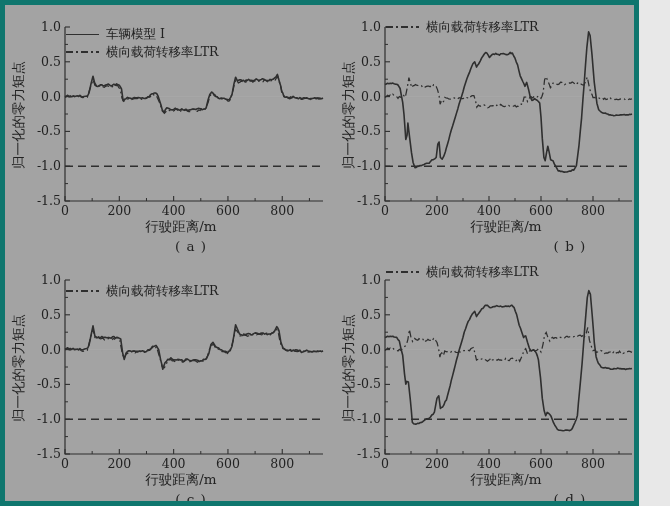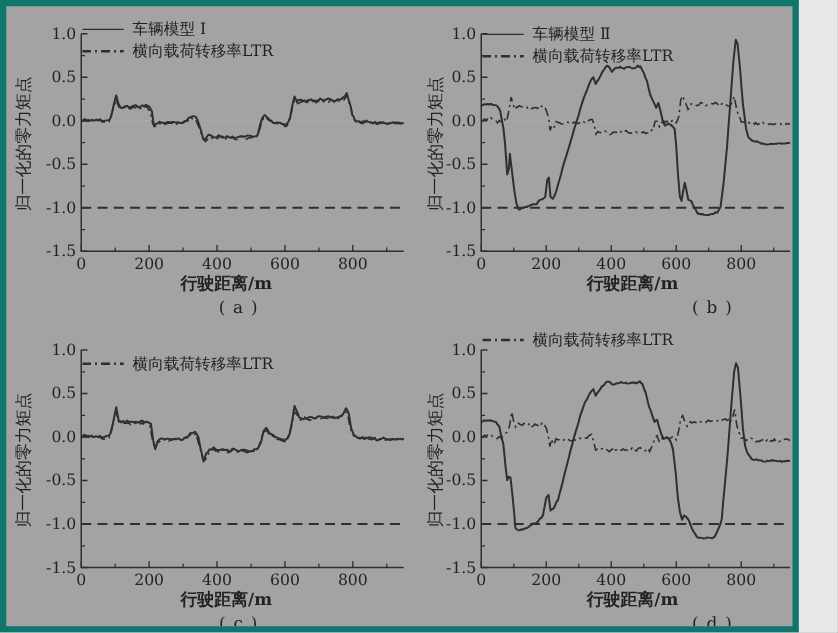--- a/index.html
+++ b/index.html
@@ -27,7 +27,7 @@
   #p0 .cap,#p2 .cap{left:186px}
   #p1 .cap,#p3 .cap{left:230px}
   .legend{position:absolute;}
-  #p0 .legend{left:61px;top:9px}
+  #p0 .legend{left:61px;top:20px}
   #p1 .legend{left:46px;top:13px}
   #p2 .legend{left:61px;top:24px}
   #p3 .legend{left:46px;top:5px}

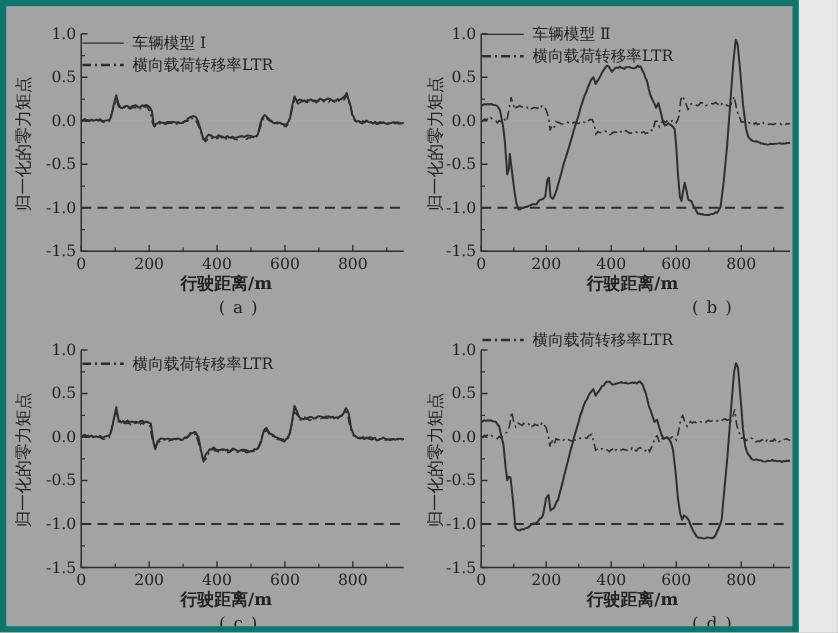--- a/index.html
+++ b/index.html
@@ -139,10 +139,6 @@
     <div class="ylab">归一化的零力矩点</div>
     <div class="legend">
       <div class="lrow">
-        <span class="sw"></span>
-        <span>车辆模型 Ⅱ</span>
-      </div>
-      <div class="lrow">
         <span class="sw dd"></span>
         <span>横向载荷转移率LTR</span>
       </div>

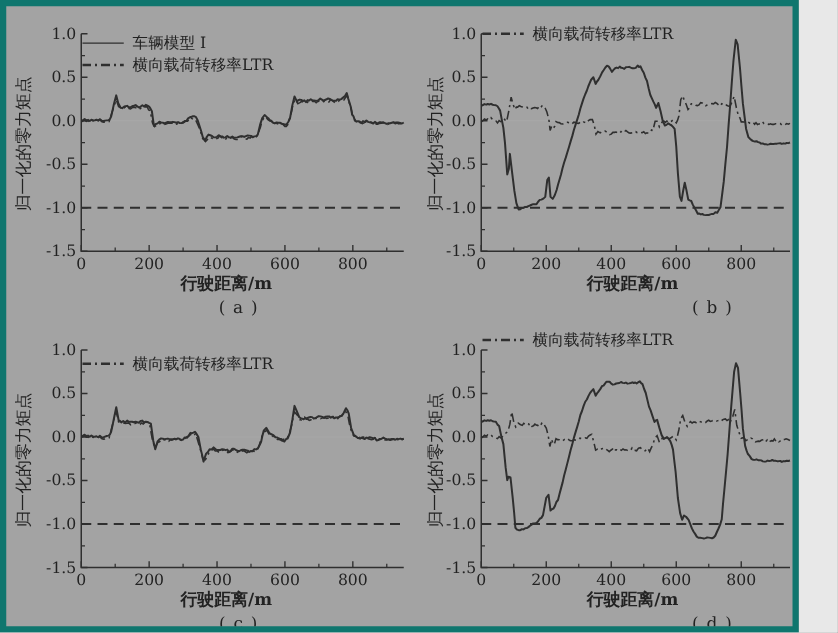--- a/index.html
+++ b/index.html
@@ -19,7 +19,7 @@
         transform:translate(-50%,-50%) rotate(-90deg);}
   #p0 .ylab,#p2 .ylab{left:14px;top:110px}
   #p1 .ylab,#p3 .ylab{left:9px;top:110px}
-  .xlab{position:absolute;top:213px;transform:translateX(-50%);font-size:13.5px;white-space:nowrap;font-weight:bold;}
+  .xlab{position:absolute;top:213px;transform:translateX(-50%);font-size:13.5px;white-space:nowrap;}
   #p0 .xlab,#p2 .xlab{left:176px}
   #p1 .xlab,#p3 .xlab{left:166px}
   .cap{position:absolute;top:233px;transform:translateX(-50%);font-size:13.5px;

